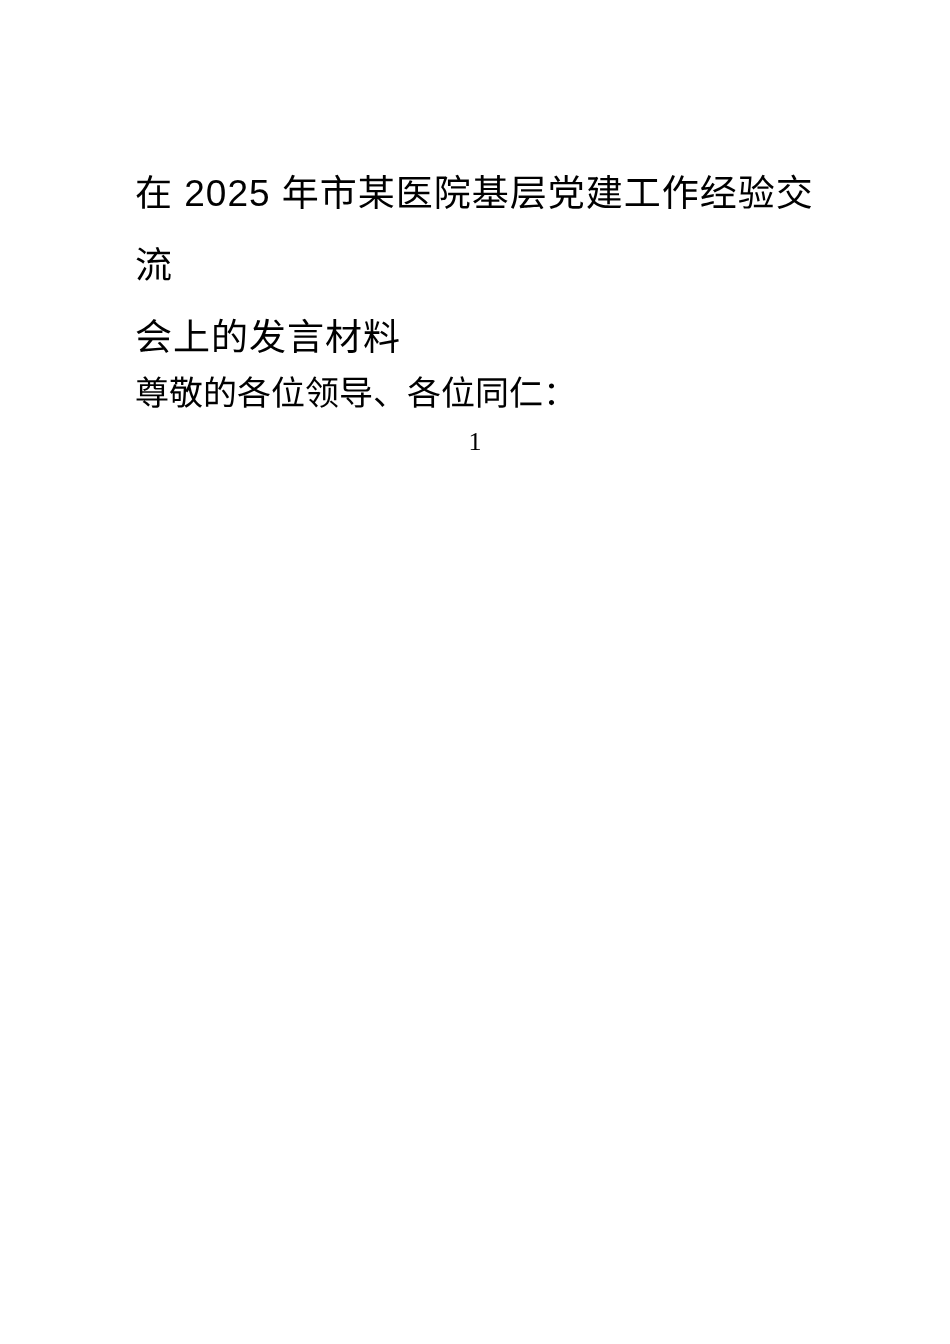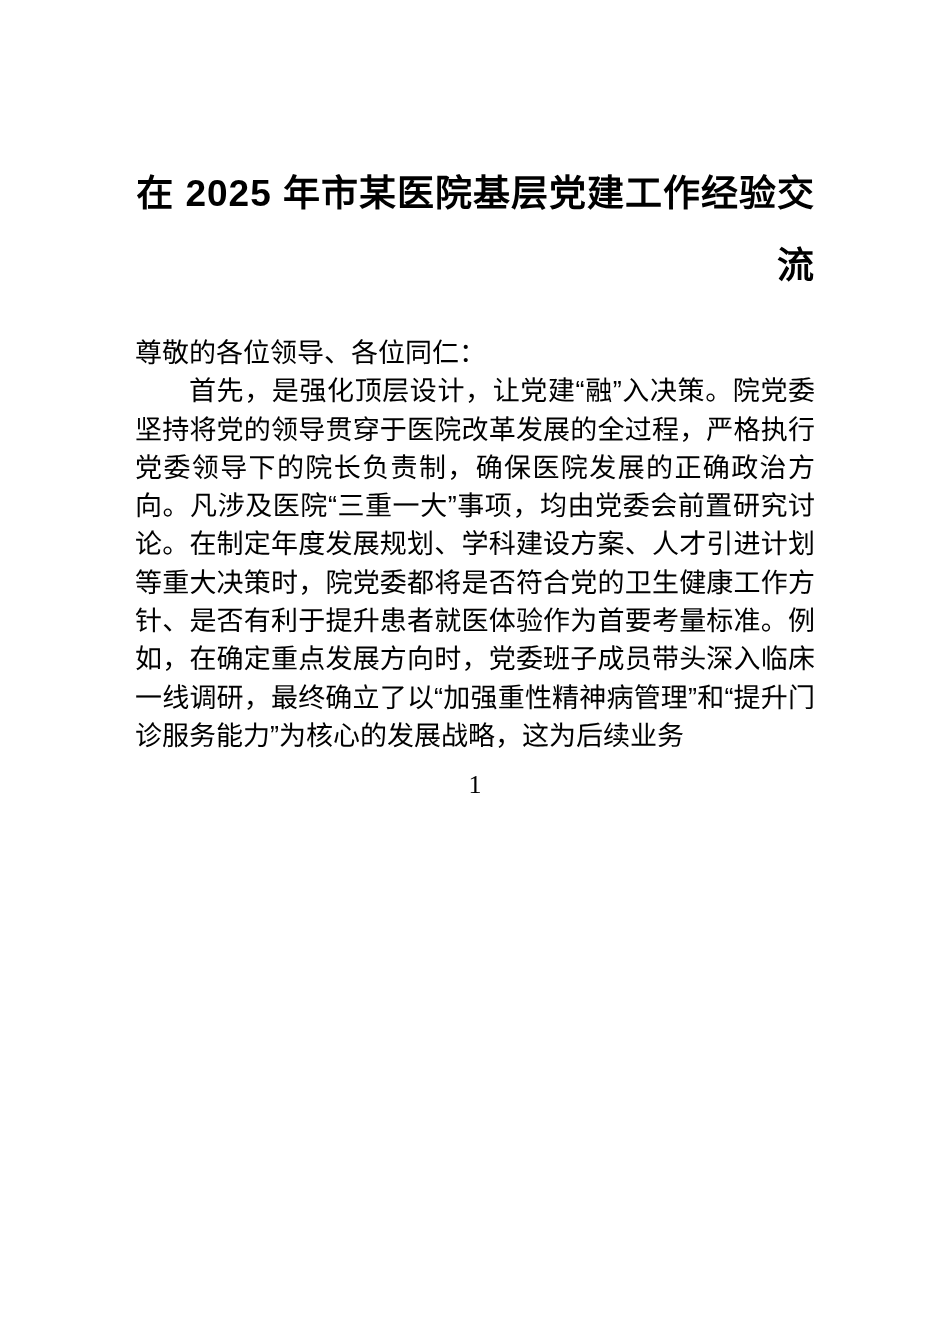--- a/index.html
+++ b/index.html
@@ -20,9 +20,9 @@
   }
   .doc-title {
     font-size: 37px;
-    font-weight: 700;
+    font-weight: 400;
     line-height: 72px;
-    text-align: right;
+    text-align: left;
     letter-spacing: 1px;
   }
   .doc-body {

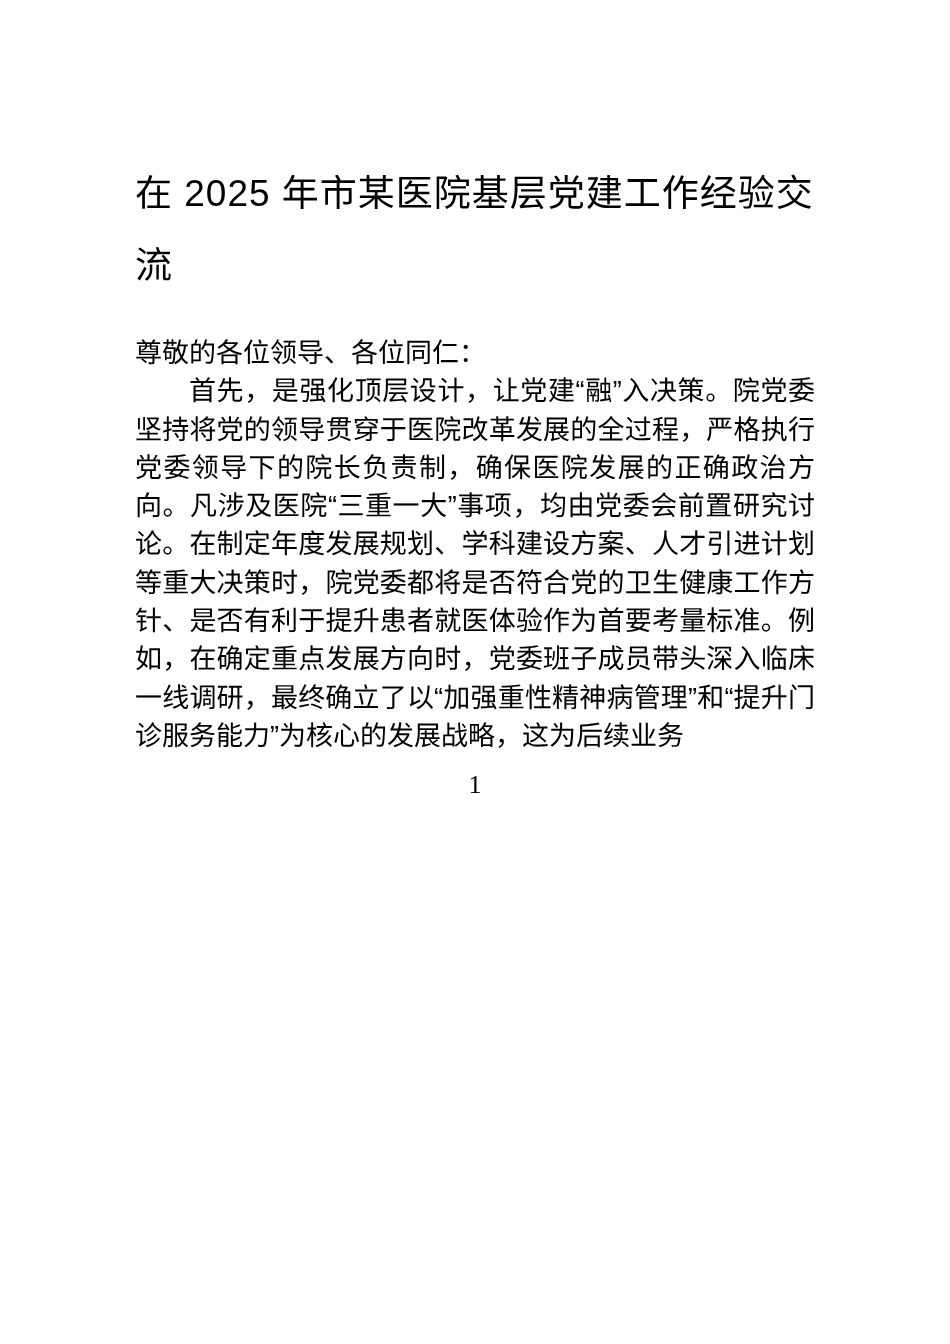--- a/index.html
+++ b/index.html
@@ -54,6 +54,7 @@
 
   <div class="doc-title">
     <div>在 2025 年市某医院基层党建工作经验交流</div>
+    <div>会上的发言材料</div>
   </div>
 
   <div class="doc-body">

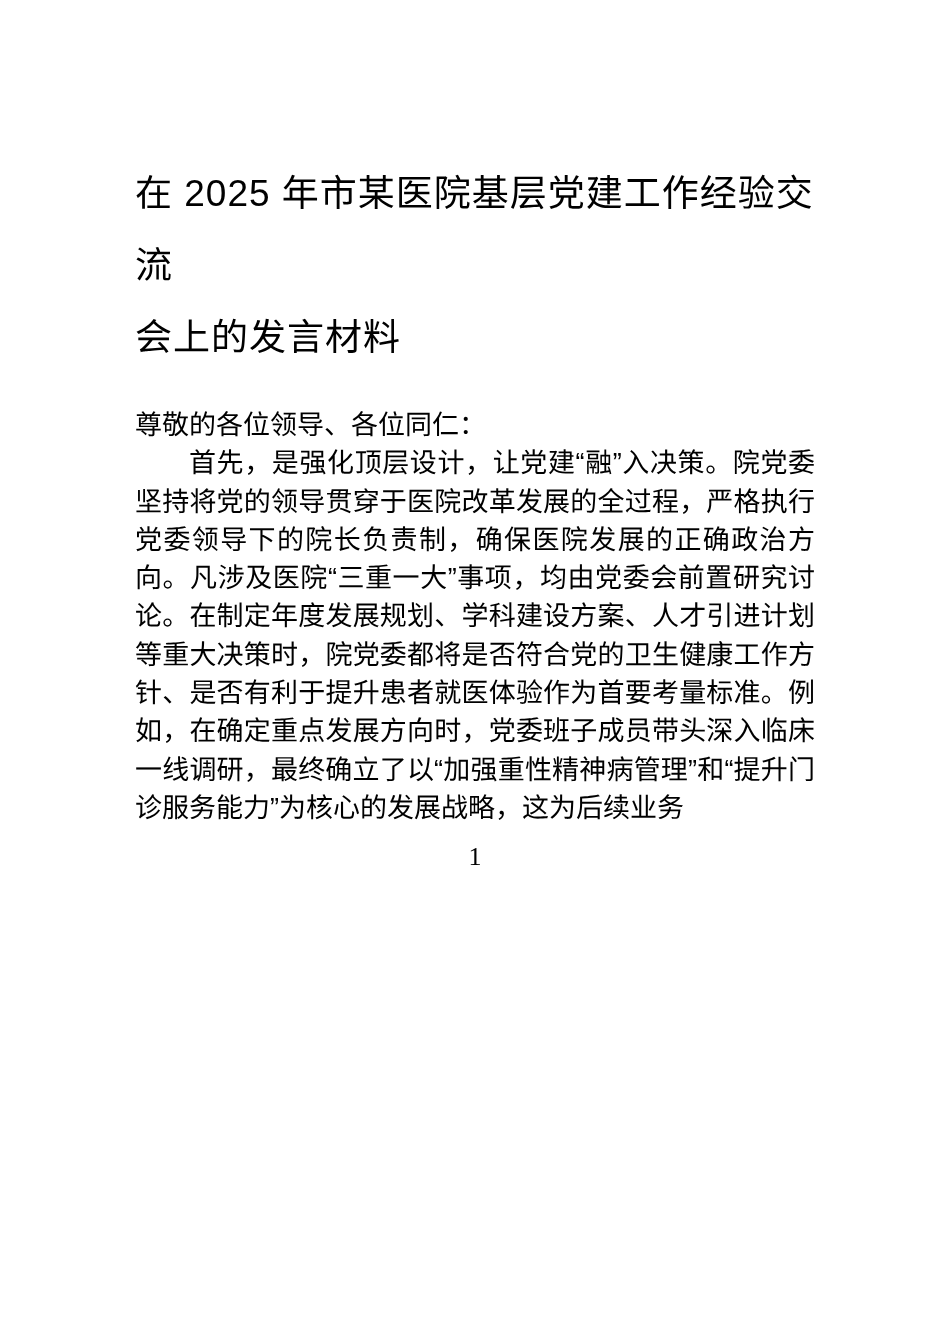--- a/index.html
+++ b/index.html
@@ -26,8 +26,7 @@
     letter-spacing: 1px;
   }
   .doc-body {
-    margin-top: 32px;
-    font-size: 27px;
+    font-size: 34px;
     line-height: 38.3px;
     text-align: justify;
     text-justify: inter-ideograph;

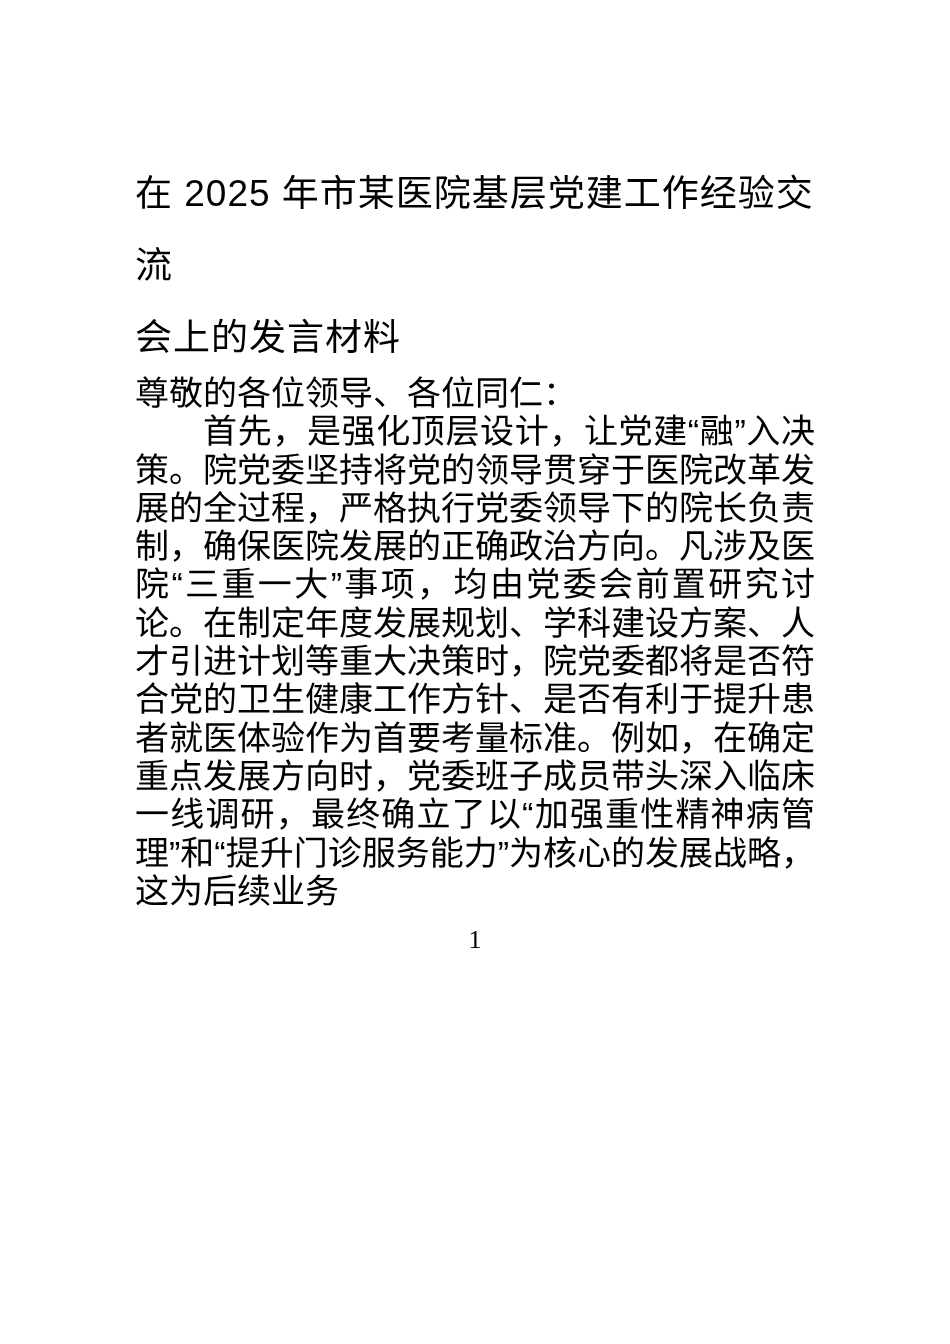--- a/index.html
+++ b/index.html
@@ -58,7 +58,6 @@
 
   <div class="doc-body">
     <p>尊敬的各位领导、各位同仁：</p>
-    <p class="indent">首先，是强化顶层设计，让党建“融”入决策。院党委坚持将党的领导贯穿于医院改革发展的全过程，严格执行党委领导下的院长负责制，确保医院发展的正确政治方向。凡涉及医院“三重一大”事项，均由党委会前置研究讨论。在制定年度发展规划、学科建设方案、人才引进计划等重大决策时，院党委都将是否符合党的卫生健康工作方针、是否有利于提升患者就医体验作为首要考量标准。例如，在确定重点发展方向时，党委班子成员带头深入临床一线调研，最终确立了以“加强重性精神病管理”和“提升门诊服务能力”为核心的发展战略，这为后续业务</p>
   </div>
 
   <div class="page-number">1</div>

